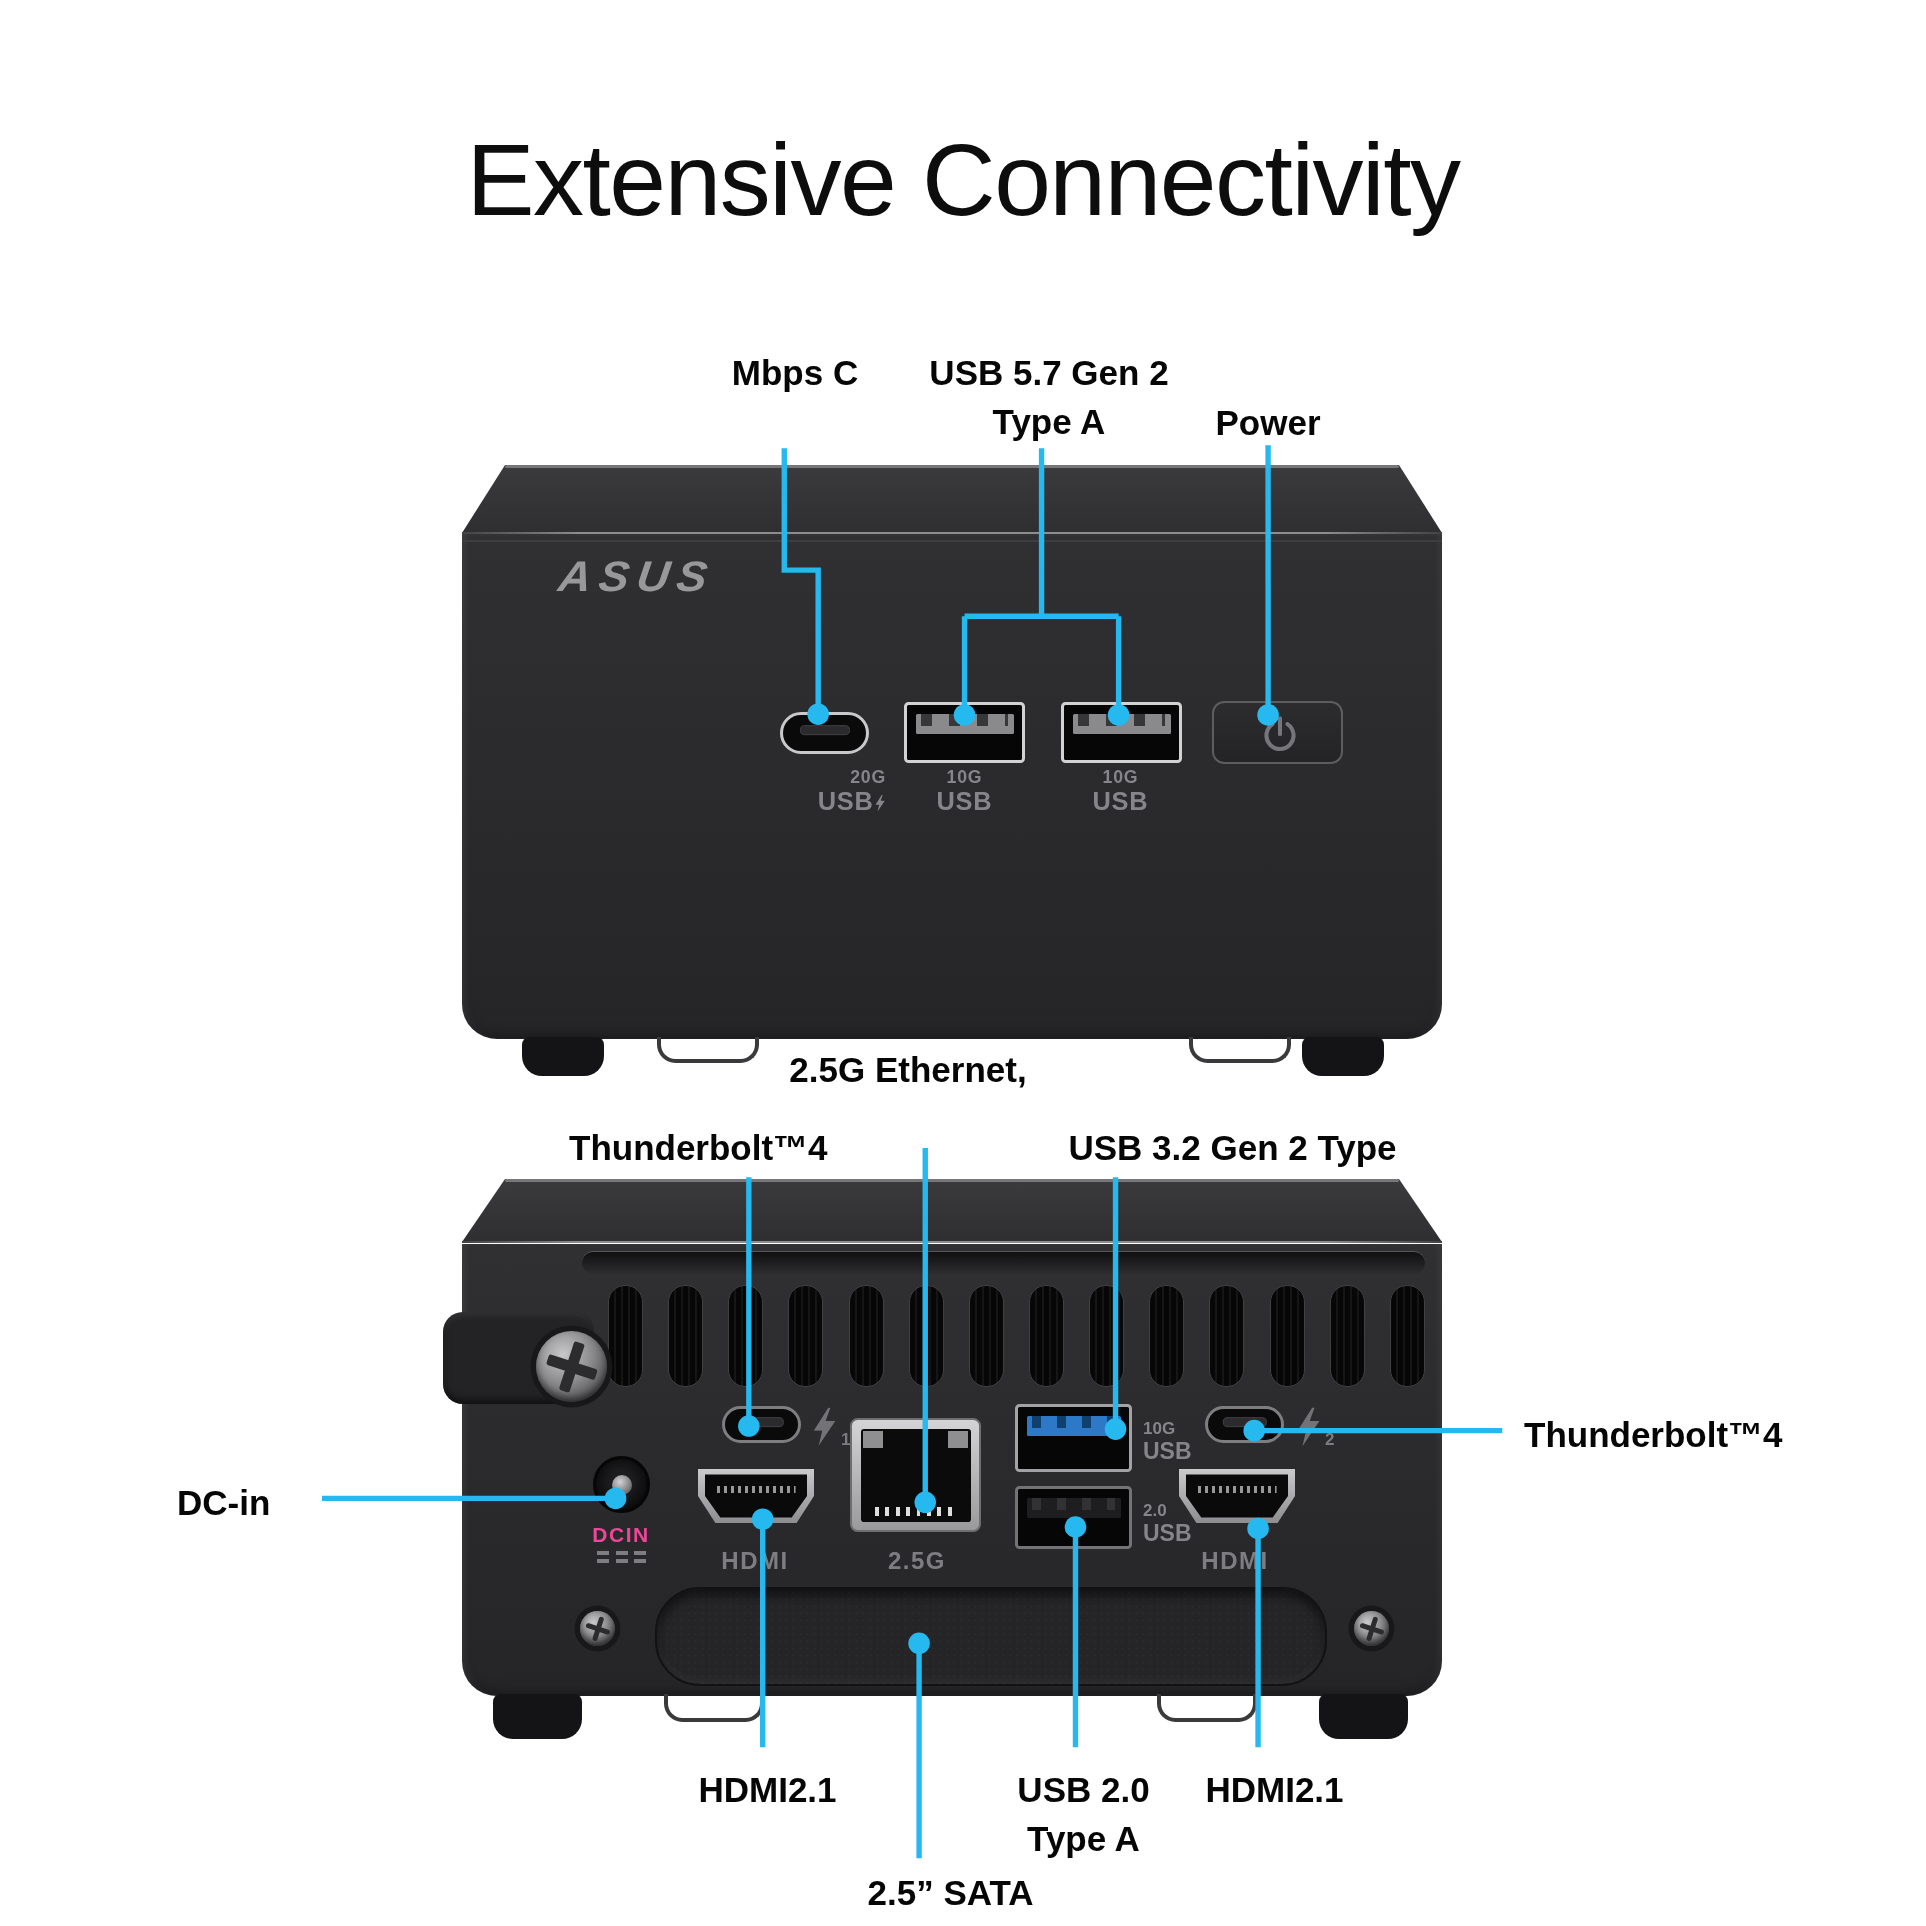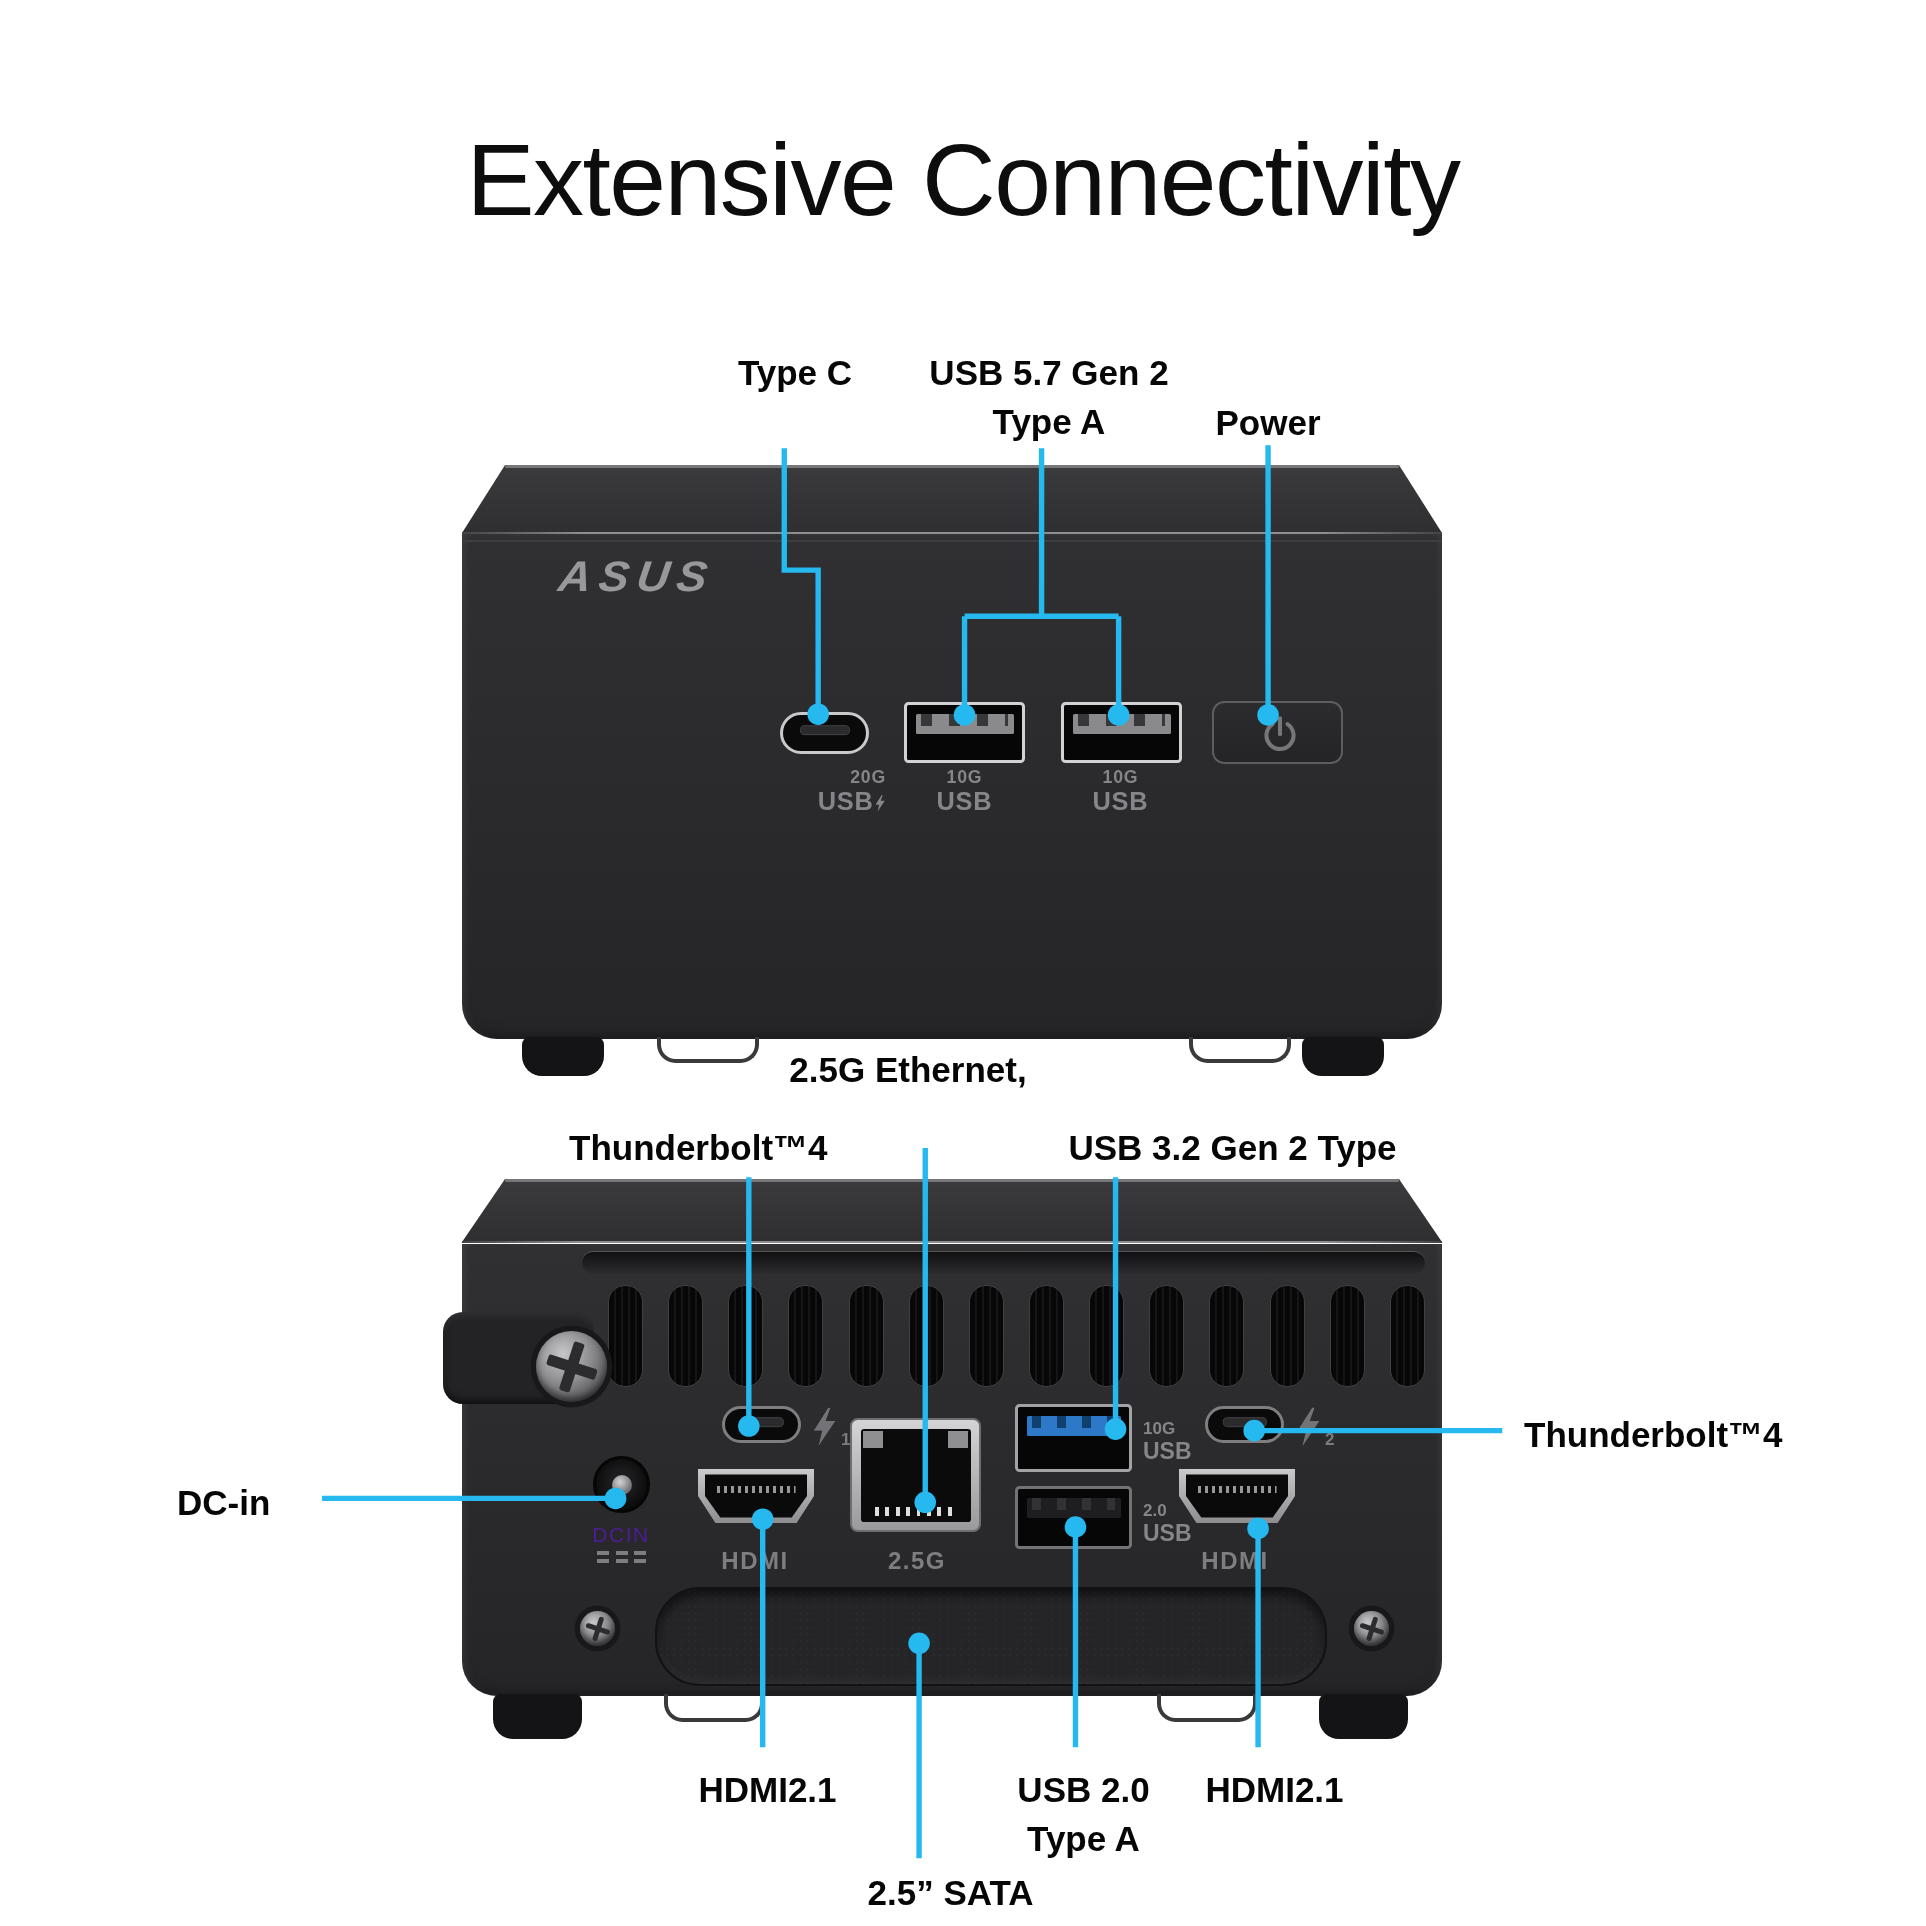--- a/index.html
+++ b/index.html
@@ -103,7 +103,7 @@
   <div class="title">Extensive Connectivity</div>
 
   <div class="clabel" style="left:641px;top:348px;width:308px;">
-    <div>Type C</div>
+    <div>Mbps C</div>
   </div>
   <div class="clabel" style="left:895px;top:348px;width:308px;">
     <div>USB 5.7 Gen 2</div>

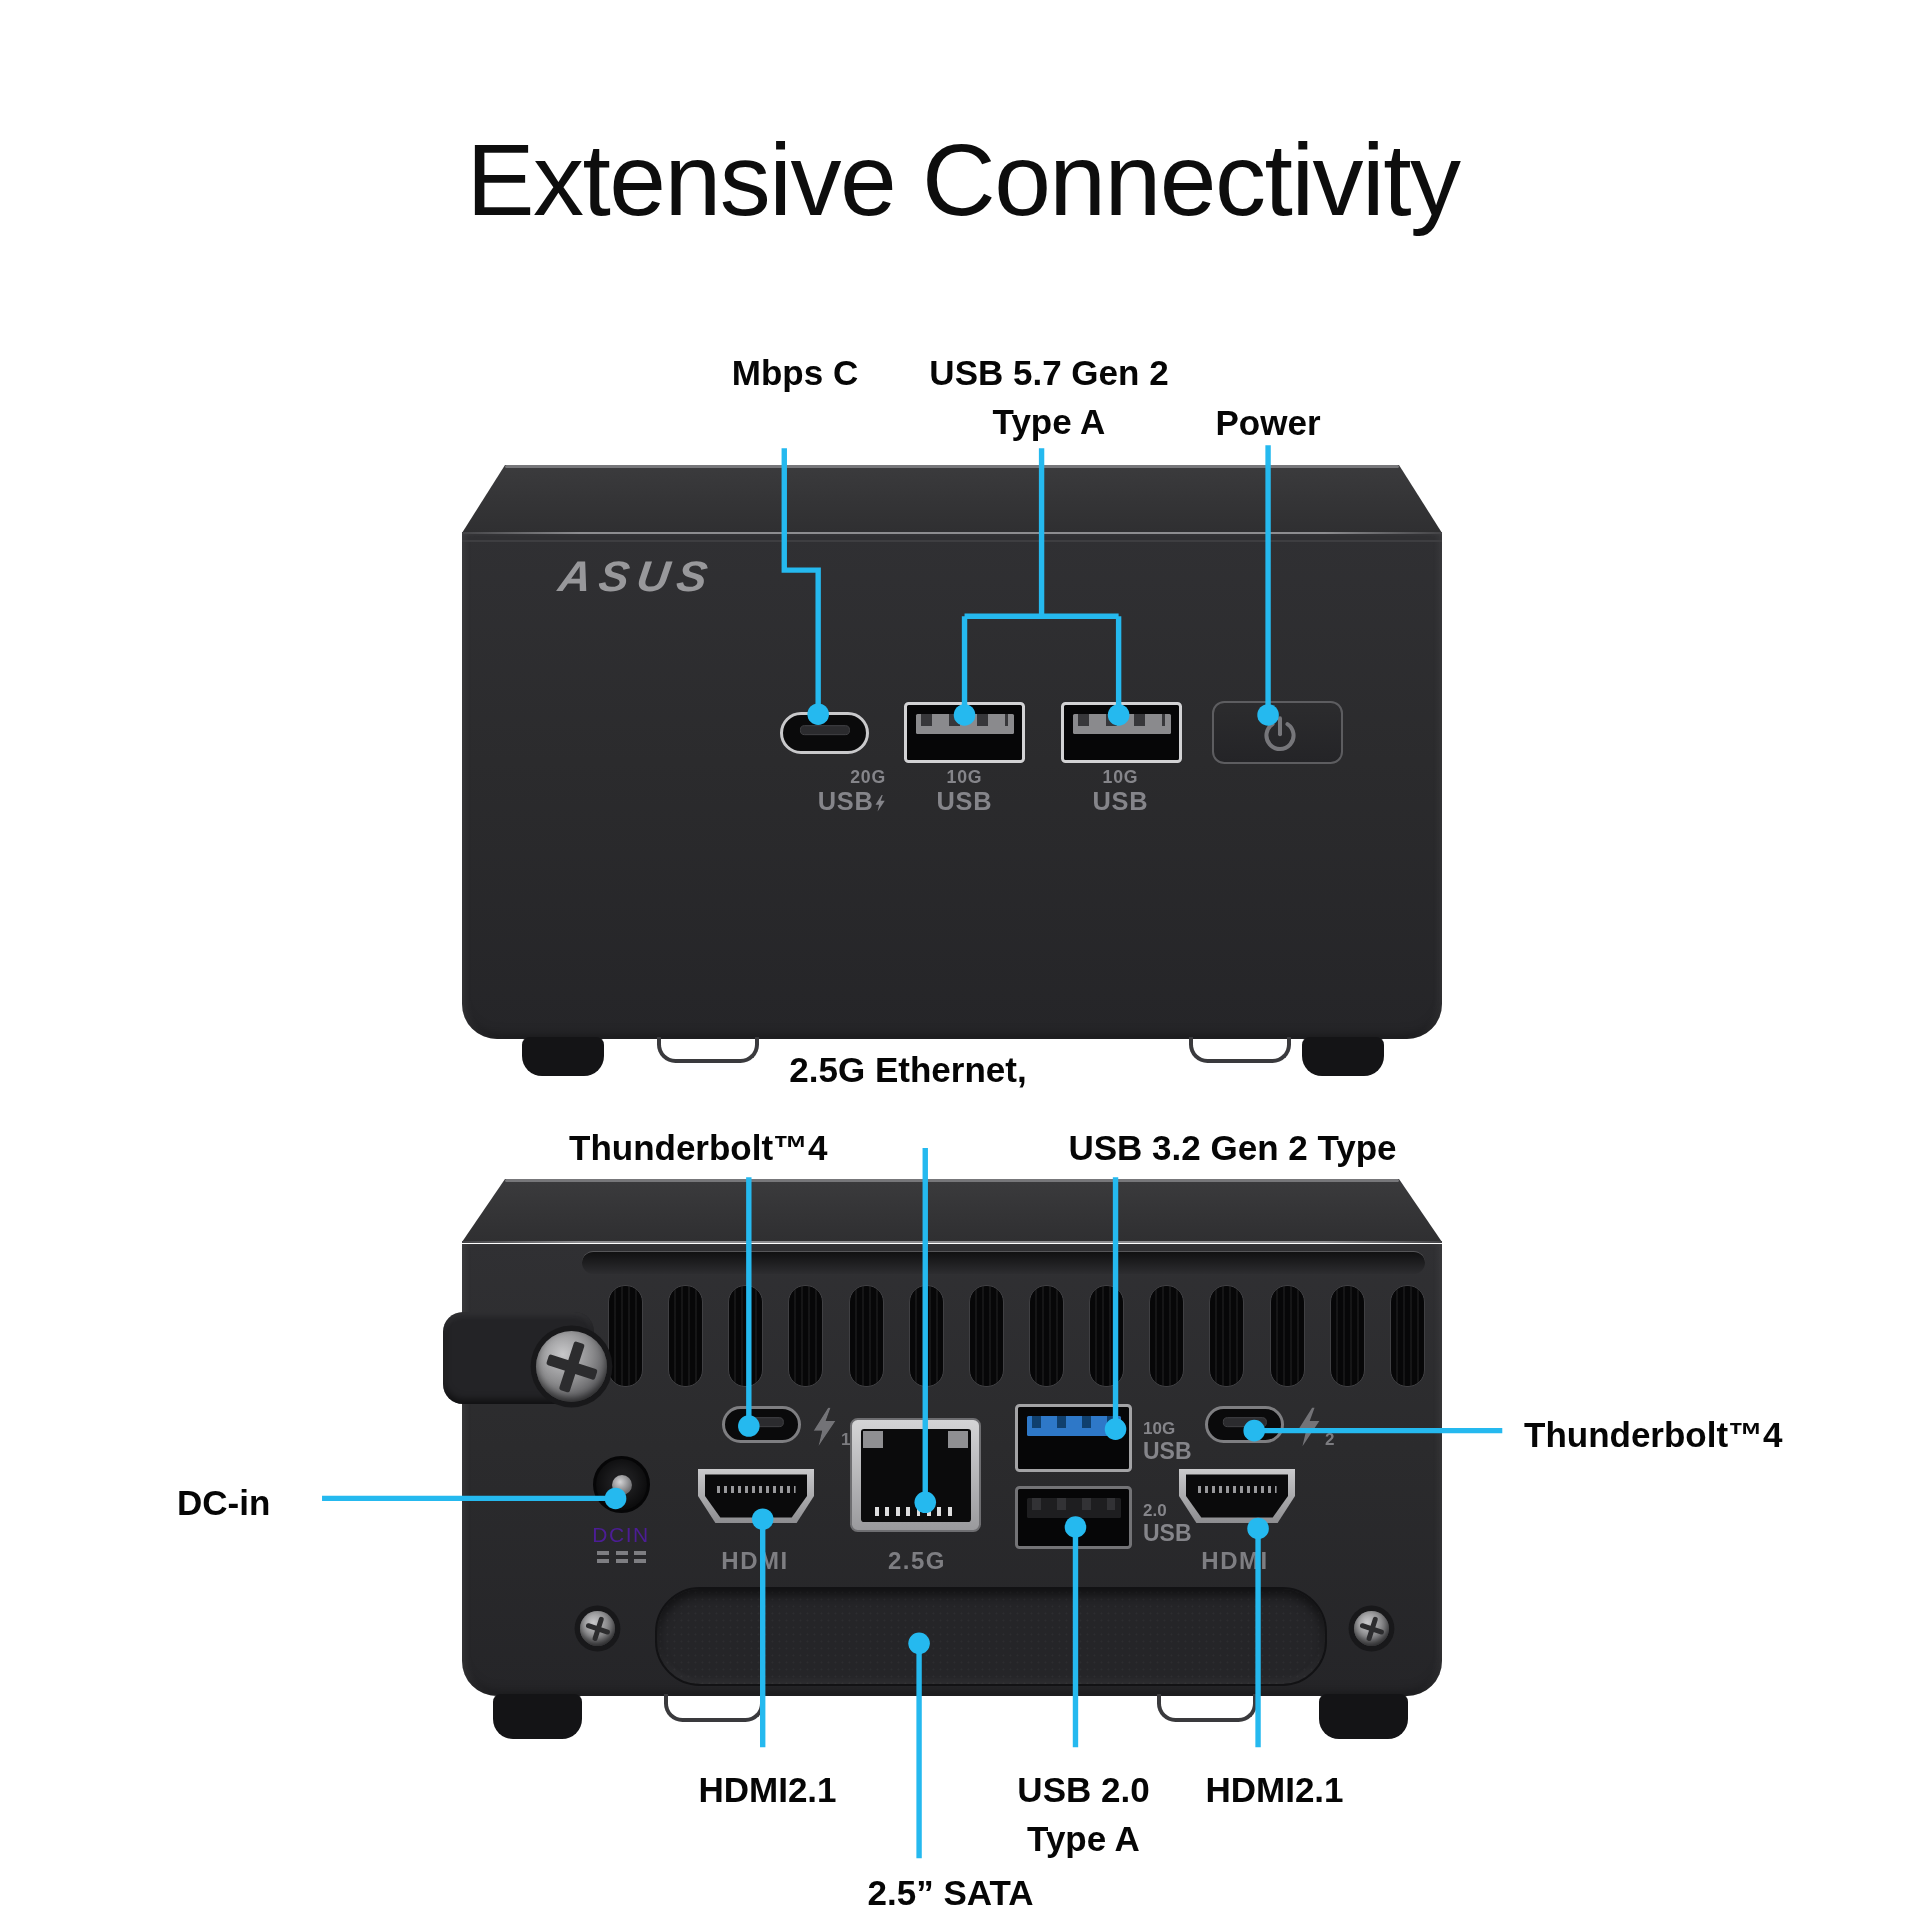--- a/index.html
+++ b/index.html
@@ -89,7 +89,7 @@
   .pl-stack .speed{font-size:17px;display:block;line-height:20px;}
   .pl-stack .main{font-size:23px;display:block;line-height:25px;}
   .lbl-dev{position:absolute;text-align:center;color:#7e7e82;font-weight:700;font-size:24px;letter-spacing:1.5px;}
-  .dcin-wrap{position:absolute;text-align:center;color:#4c1d95;font-weight:400;}
+  .dcin-wrap{position:absolute;text-align:center;color:#ec4899;font-weight:700;}
   .dcin-wrap .t{font-size:21px;letter-spacing:1.5px;}
   .dcin-wrap .dash{width:49px;height:3.9px;margin:3.9px auto 0;
     background:repeating-linear-gradient(90deg,#7e7e82 0 12.3px,transparent 12.3px 18.5px);}

